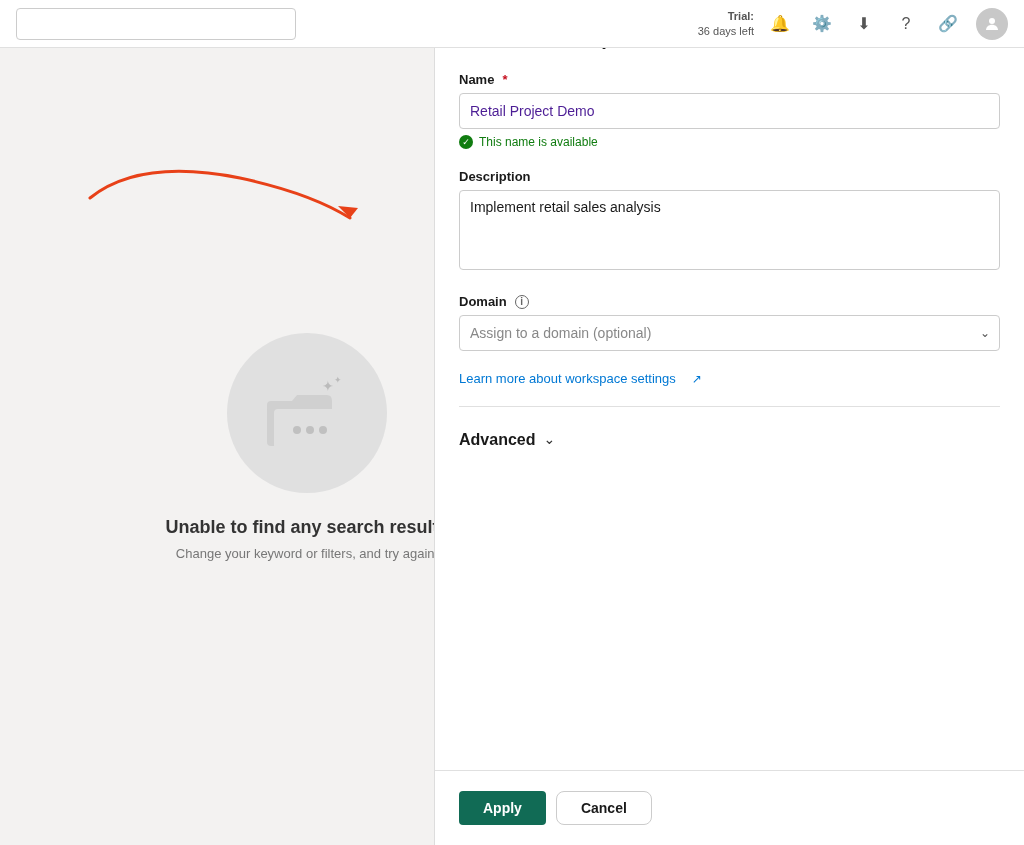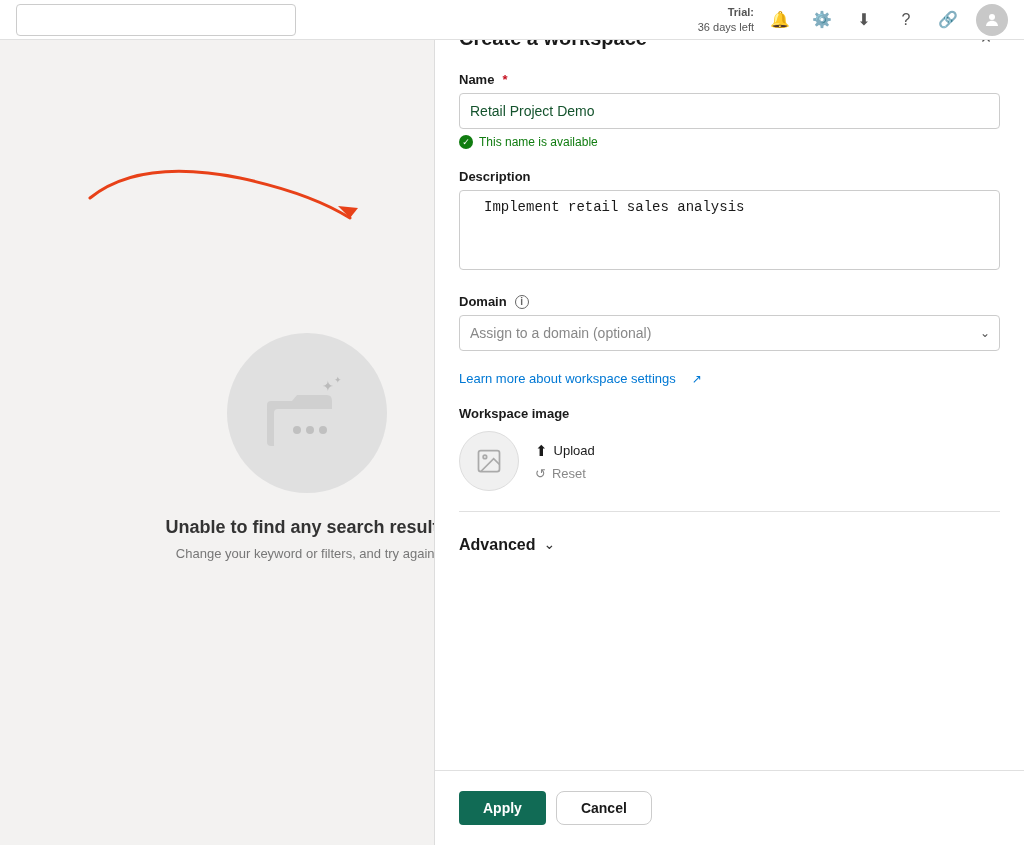--- a/index.html
+++ b/index.html
@@ -16,7 +16,7 @@
     .top-bar {
       position: absolute;
       top: 0; left: 0; right: 0;
-      height: 40px;
+      height: 48px;
       background: #fff;
       display: flex;
       align-items: center;

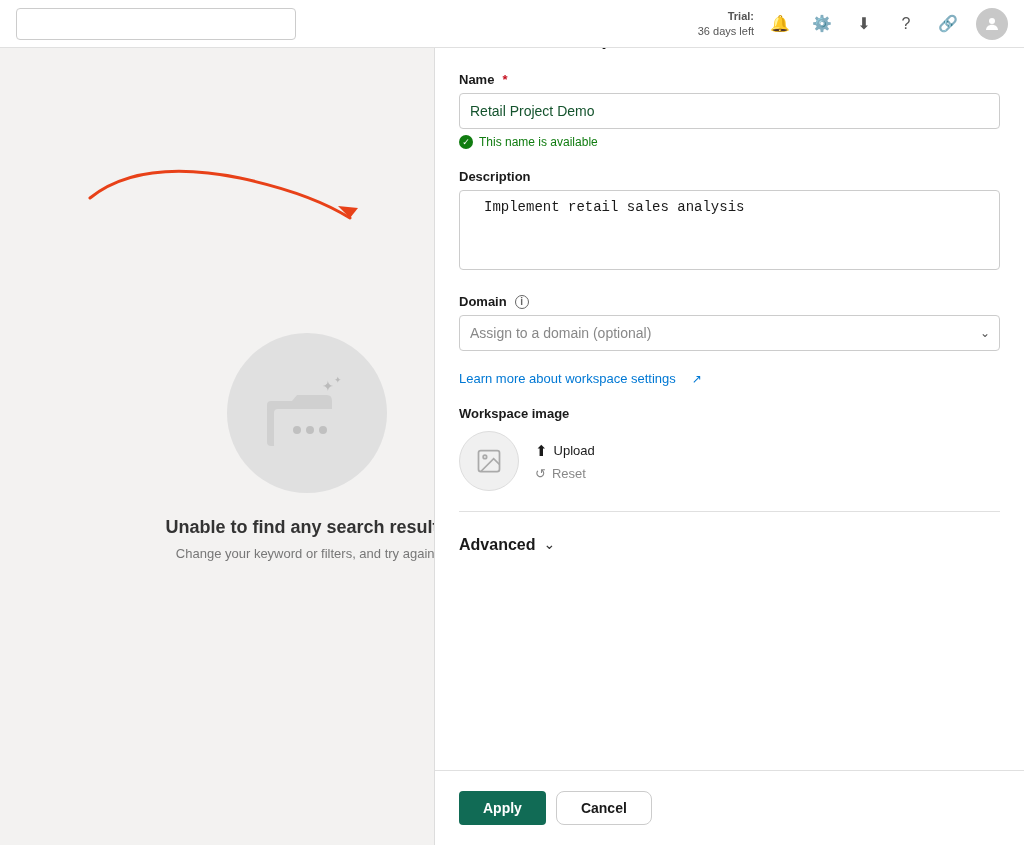--- a/index.html
+++ b/index.html
@@ -215,7 +215,7 @@
       border-radius: 4px;
       padding: 0 10px;
       font-size: 14px;
-      color: #14532d;
+      color: #4c1d95;
       outline: none;
     }
 

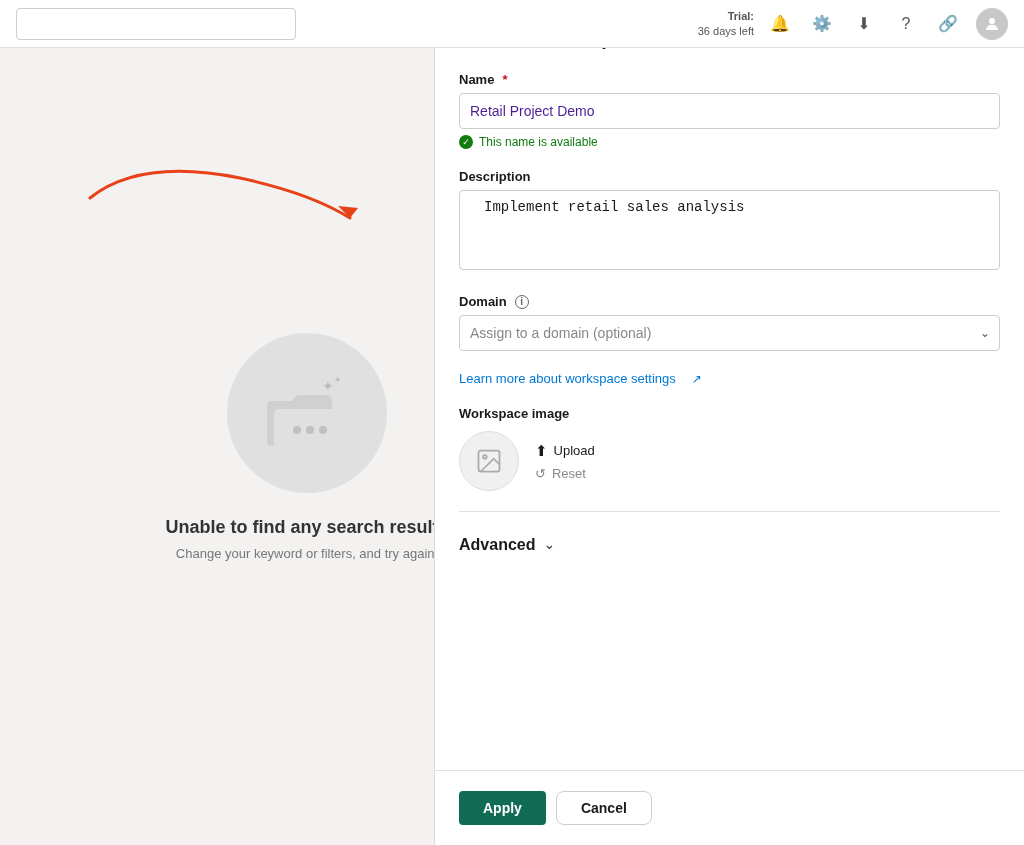--- a/index.html
+++ b/index.html
@@ -245,12 +245,12 @@
       height: 80px;
       border: 1px solid #ccc;
       border-radius: 4px;
-      padding: 8px 24px;
+      padding: 8px 10px;
       font-size: 14px;
       color: #1a1a1a;
       outline: none;
       resize: none;
-      font-family: Liberation Mono, monospace;
+      font-family: Liberation Sans, sans-serif;
     }
 
     .select-wrapper {

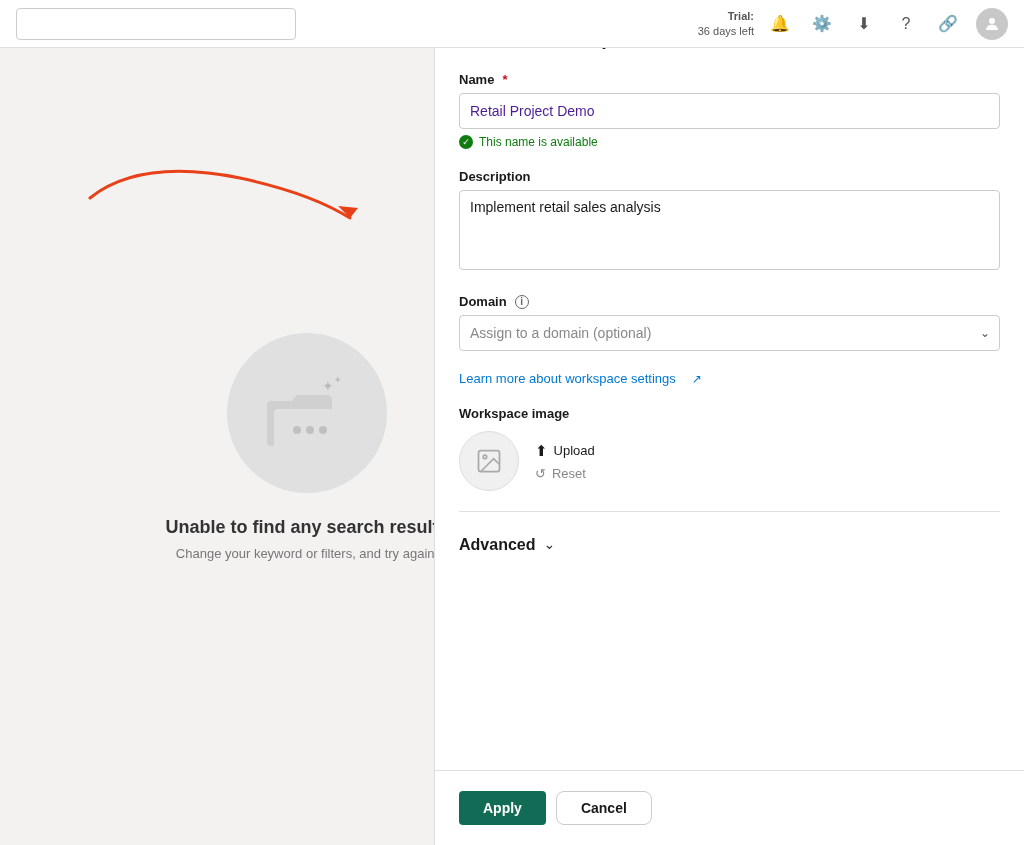--- a/index.html
+++ b/index.html
@@ -502,28 +502,6 @@
       <span class="external-link-icon">↗</span>
     </a>
 
-    <div class="workspace-image-section">
-      <div class="workspace-image-label">Workspace image</div>
-      <div class="image-upload-row">
-        <div class="image-preview">
-          <svg width="28" height="28" viewBox="0 0 24 24" fill="none" stroke="#aaa" stroke-width="1.5">
-            <rect x="3" y="3" width="18" height="18" rx="2"></rect>
-            <circle cx="8.5" cy="8.5" r="1.5"></circle>
-            <path d="M21 15l-5-5L5 21"></path>
-          </svg>
-        </div>
-        <div class="image-actions">
-          <button class="upload-btn">
-            <span style="font-size:15px;">⬆</span>
-            <span>Upload</span>
-          </button>
-          <button class="reset-btn">
-            <span style="font-size:13px;">↺</span>
-            <span>Reset</span>
-          </button>
-        </div>
-      </div>
-    </div>
 
     <hr class="divider">
 

